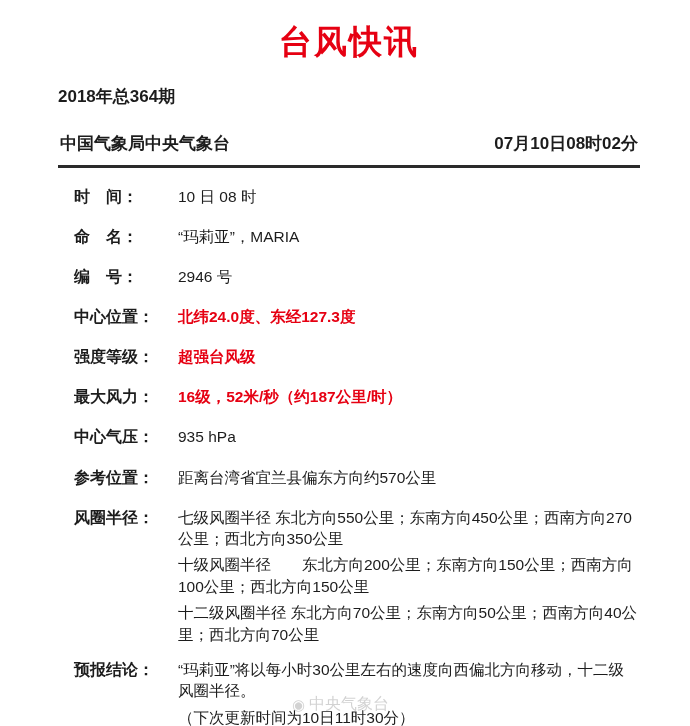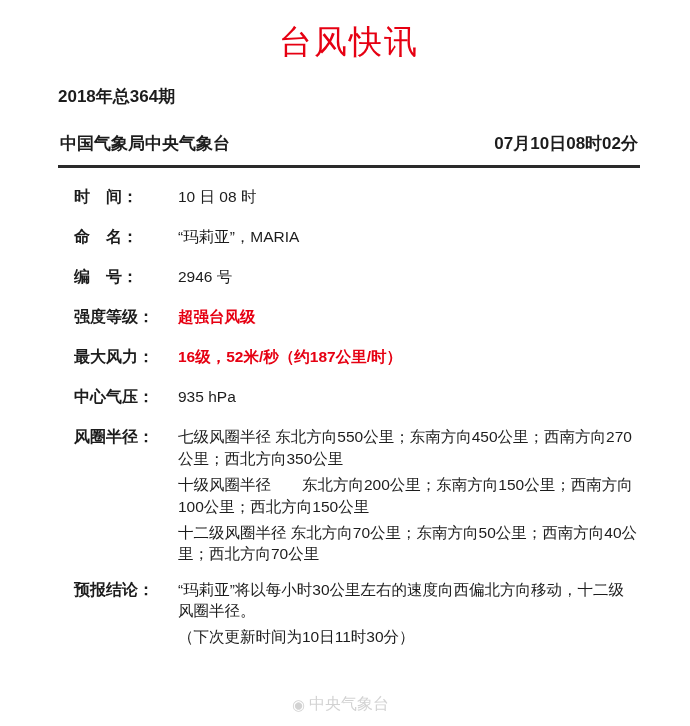--- a/index.html
+++ b/index.html
@@ -23,7 +23,7 @@
     text-align:center;
     color:var(--accent);
     font-size:33px;
-    font-weight:normal;
+    font-weight:bold;
     letter-spacing:2px;
     margin:14px 0 20px 0;
   }

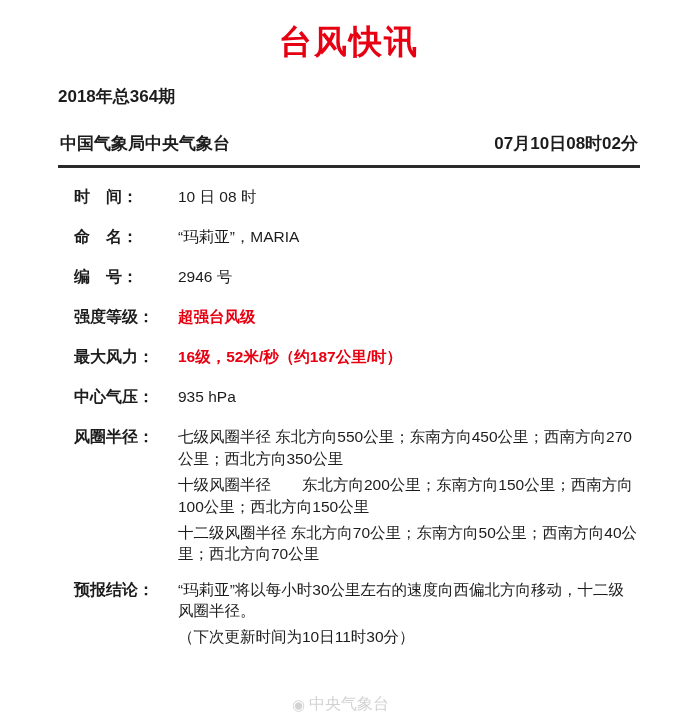--- a/index.html
+++ b/index.html
@@ -112,6 +112,10 @@
       <div class="value">2946 号</div>
     </div>
 
+    <div class="row">
+      <div class="label">中心位置：</div>
+      <div class="value red">北纬24.0度、东经127.3度</div>
+    </div>
 
     <div class="row">
       <div class="label">强度等级：</div>

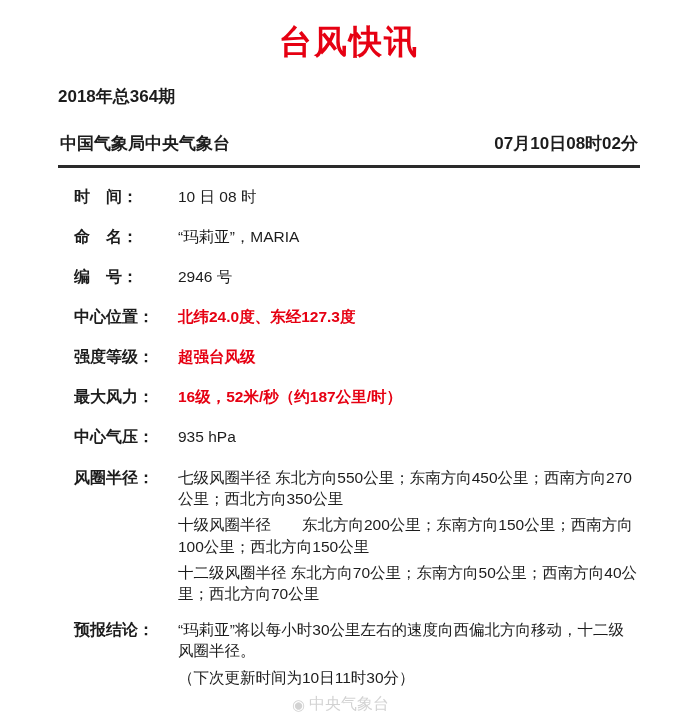--- a/index.html
+++ b/index.html
@@ -132,6 +132,10 @@
       <div class="value">935 hPa</div>
     </div>
 
+    <div class="row">
+      <div class="label">参考位置：</div>
+      <div class="value">距离台湾省宜兰县偏东方向约570公里</div>
+    </div>
 
     <div class="row tight">
       <div class="label">风圈半径：</div>

